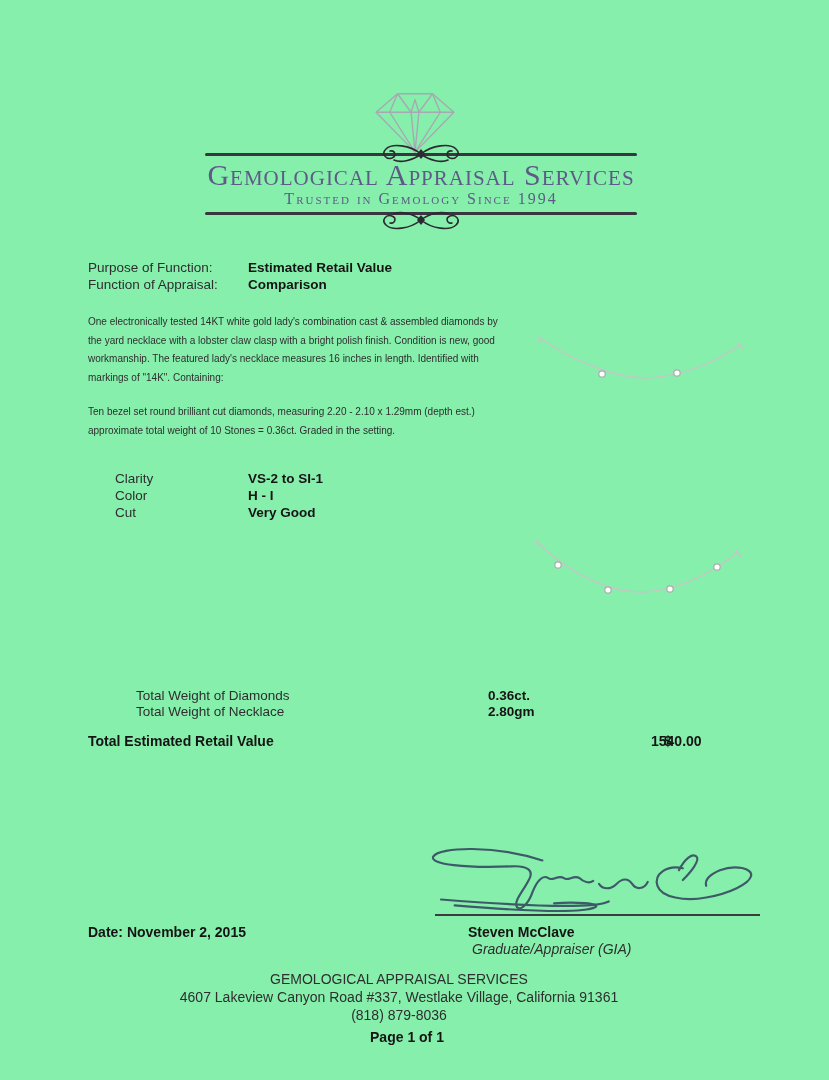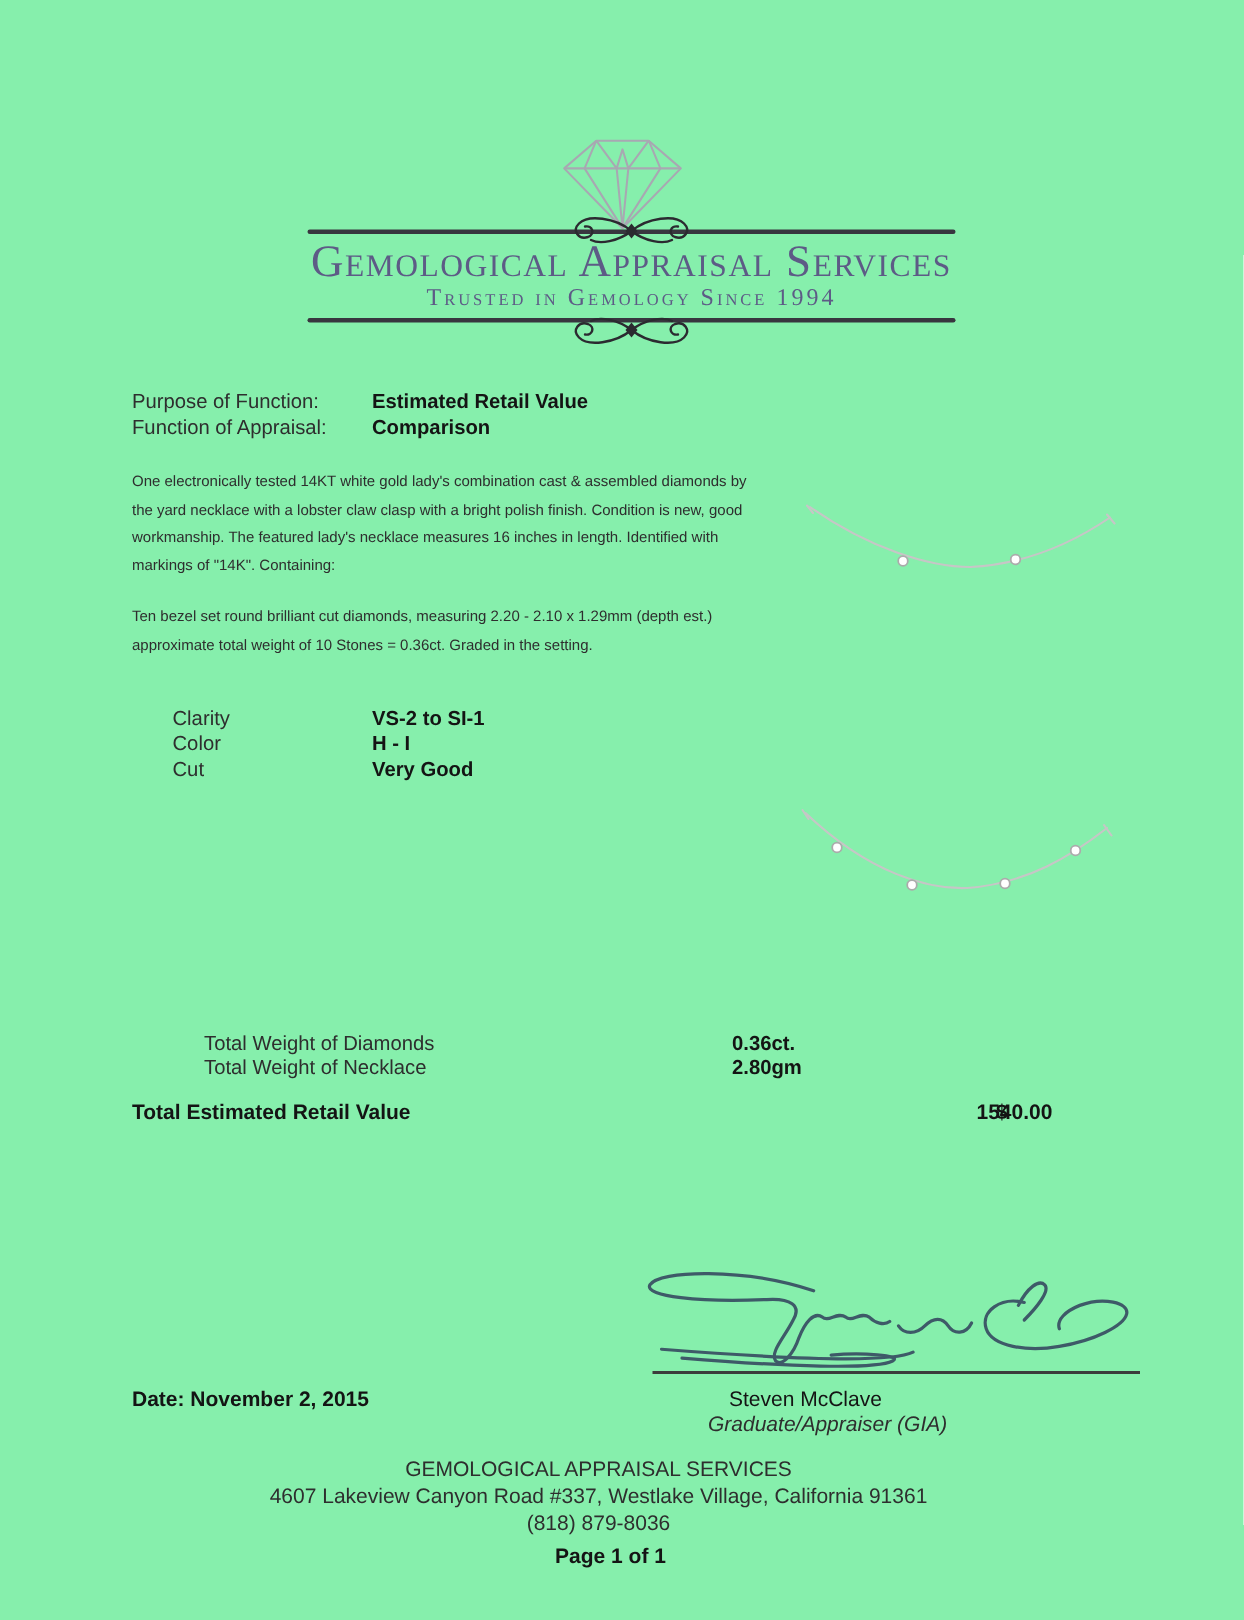--- a/index.html
+++ b/index.html
@@ -36,7 +36,7 @@
   
   .sig-line{left:435px;top:914px;width:325px;height:2px;background:#3c3c3c;}
   .date-line{left:88px;top:924px;font-size:14px;font-weight:bold;color:#141414;}
-  .sig-name{left:486px;top:924px;font-size:14px;font-weight:normal;color:#141414;}
+  .sig-name{left:468px;top:924px;font-size:14px;font-weight:bold;color:#141414;}
   .sig-title{left:472px;top:941px;font-size:14px;font-style:italic;color:#2e2e2e;}
   
   .footer{left:0;top:971px;width:798px;text-align:center;font-size:14px;color:#2e2e2e;}

